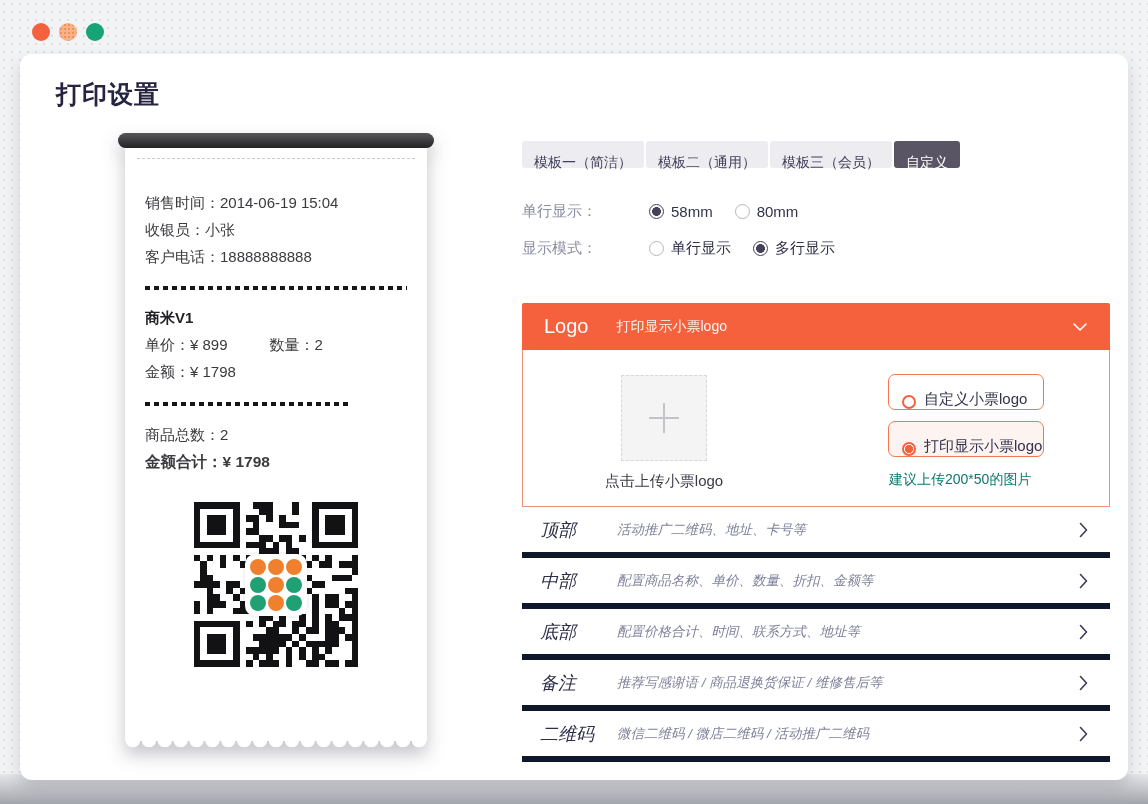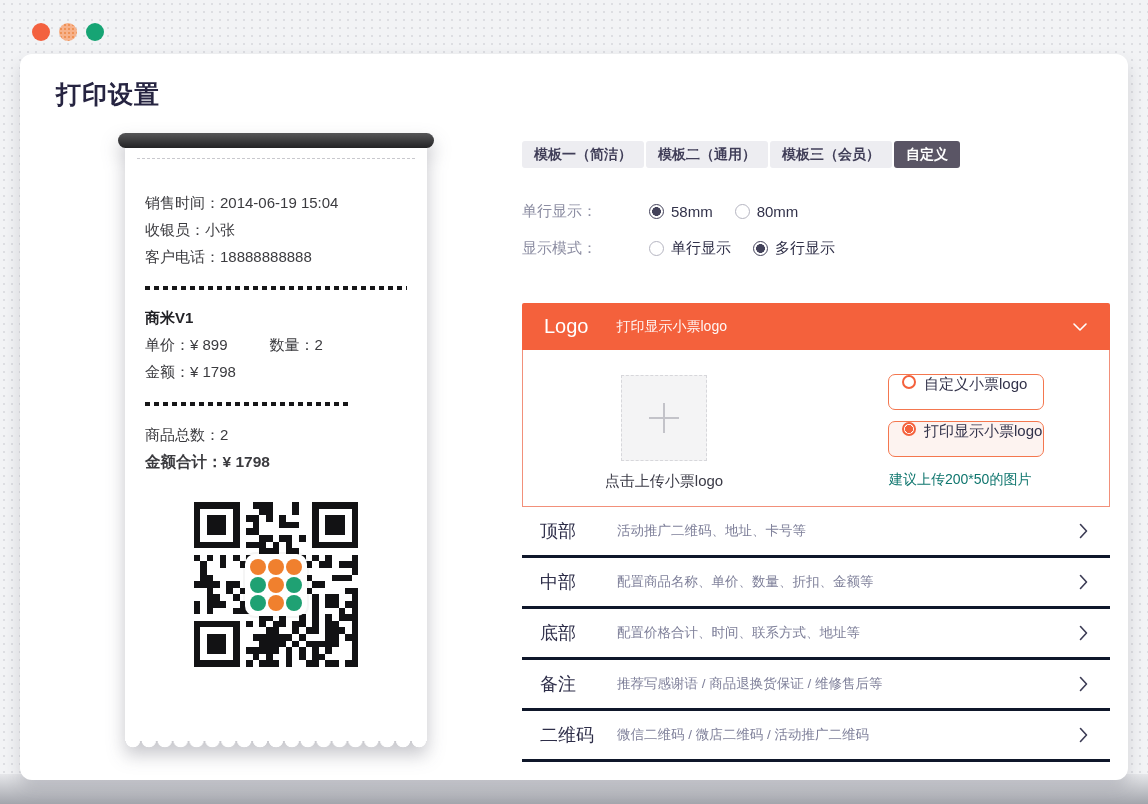--- a/index.html
+++ b/index.html
@@ -64,8 +64,8 @@
   .right-panel { position:absolute; left:502px; top:87px; width:588px; height:621px; }
 
   .tabs { position:absolute; left:0; top:0; display:flex; gap:2px; }
-  .tab { height:27px; line-height:27px; padding:0 12px; font-size:14px; color:#403e58;
-    background:#ededf1; border-radius:3px; cursor:pointer; white-space:nowrap;font-weight:bold; }
+  .tab { height:27px; line-height:27px; padding:8px 12px; font-size:14px; color:#403e58;
+    background:#ededf1; border-radius:3px; cursor:pointer; white-space:nowrap; }
   .tab.active { background:#5a5565; color:#ffffff; }
 
   .form-rows { position:absolute; left:0; top:52px; }

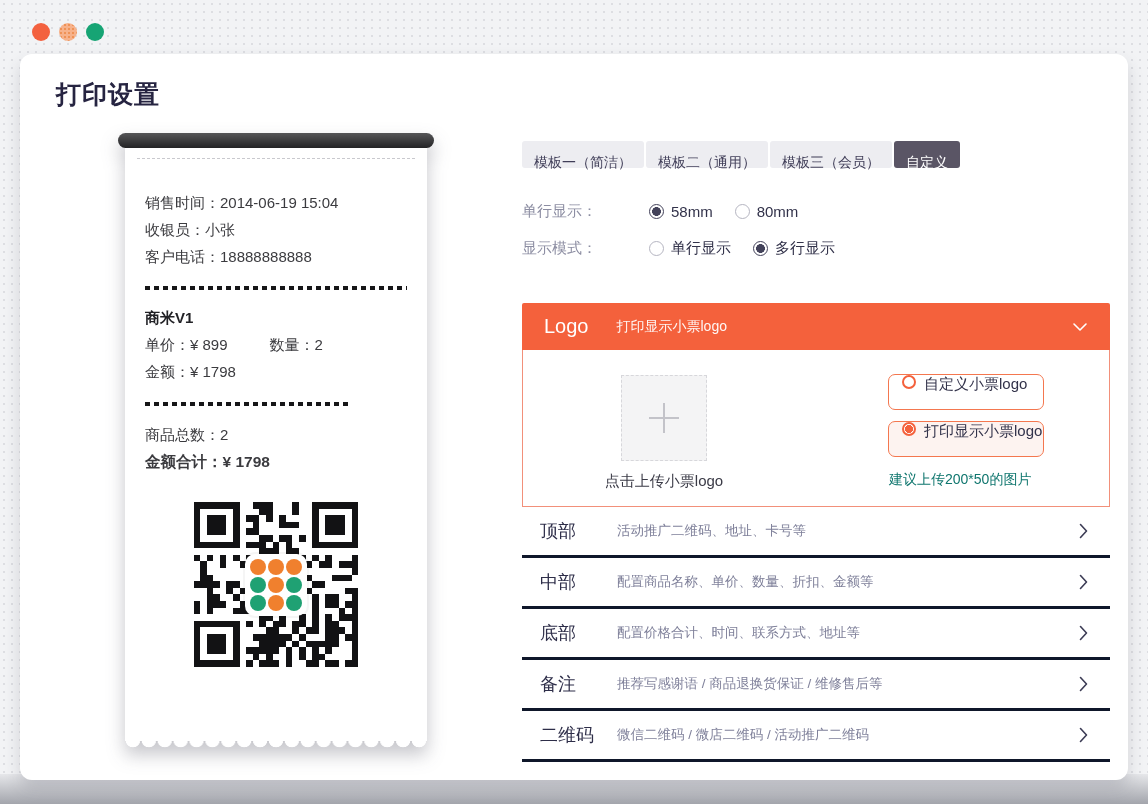--- a/index.html
+++ b/index.html
@@ -96,7 +96,7 @@
   .upload-caption { position:absolute; left:45px; top:122px; width:192px; text-align:center;
     font-size:15px; color:#3a3a46; }
   .pill { position:absolute; left:365px; width:156px; height:36px; border:1.4px solid #f4774f;
-    border-radius:7px; background:#ffffff; display:flex; align-items:flex-start;
+    border-radius:7px; background:#ffffff; display:flex; align-items:flex-end;
     padding-left:13px; cursor:pointer; }
   .pill.sel { background:#fdf3f0; }
   .pill .oradio { width:14px; height:14px; border-radius:50%; border:2px solid #f4613c;

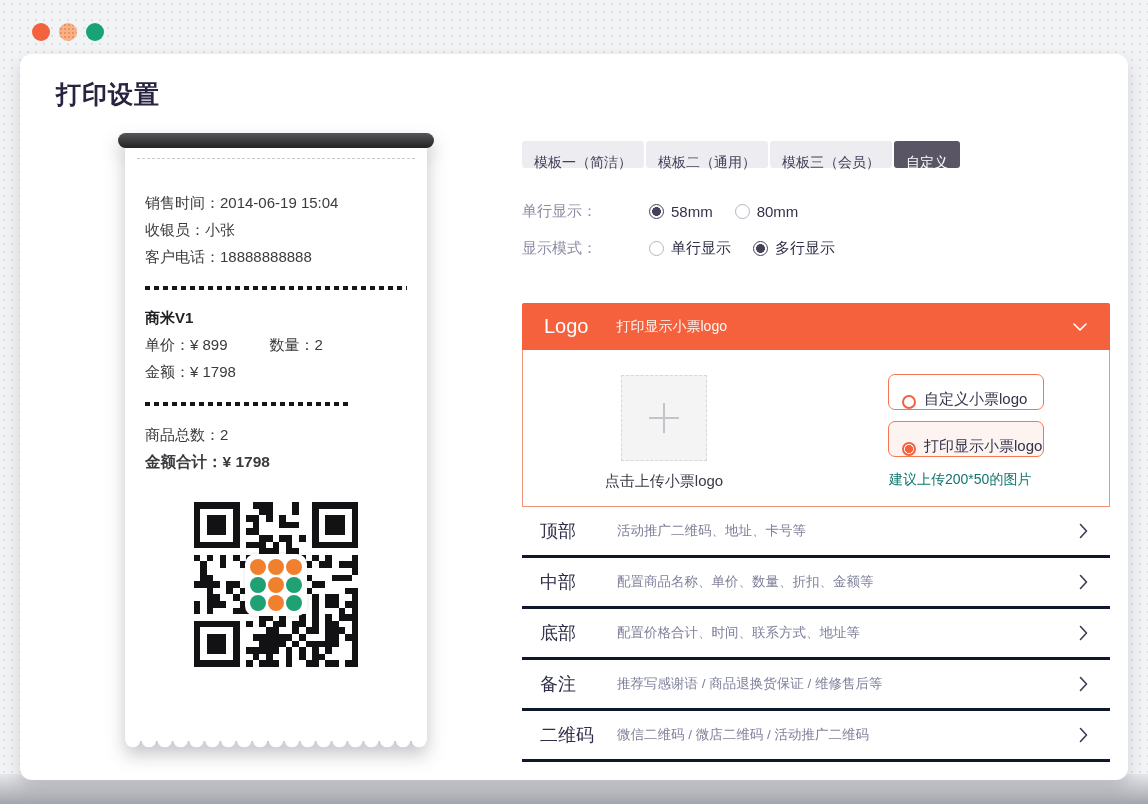--- a/index.html
+++ b/index.html
@@ -107,8 +107,8 @@
   .upload-hint { position:absolute; left:366px; top:121px; font-size:14px; color:#0f766e; }
 
   .sections { position:absolute; left:0; top:366px; width:588px; }
-  .sec-row { position:relative; height:51px; border-bottom:3px solid #0f172a;
-    display:flex; align-items:center; cursor:pointer; }
+  .sec-row { position:relative; height:51px; border-bottom:6px solid #0f172a;
+    display:flex; align-items:center; cursor:pointer;font-style:italic; }
   .sec-title { position:absolute; left:18px; font-size:18px; color:#2e2e49; }
   .sec-desc { position:absolute; left:95px; font-size:13.5px; color:#7f809a; white-space:nowrap; }
   .sec-chev { position:absolute; right:22px; display:flex; }

